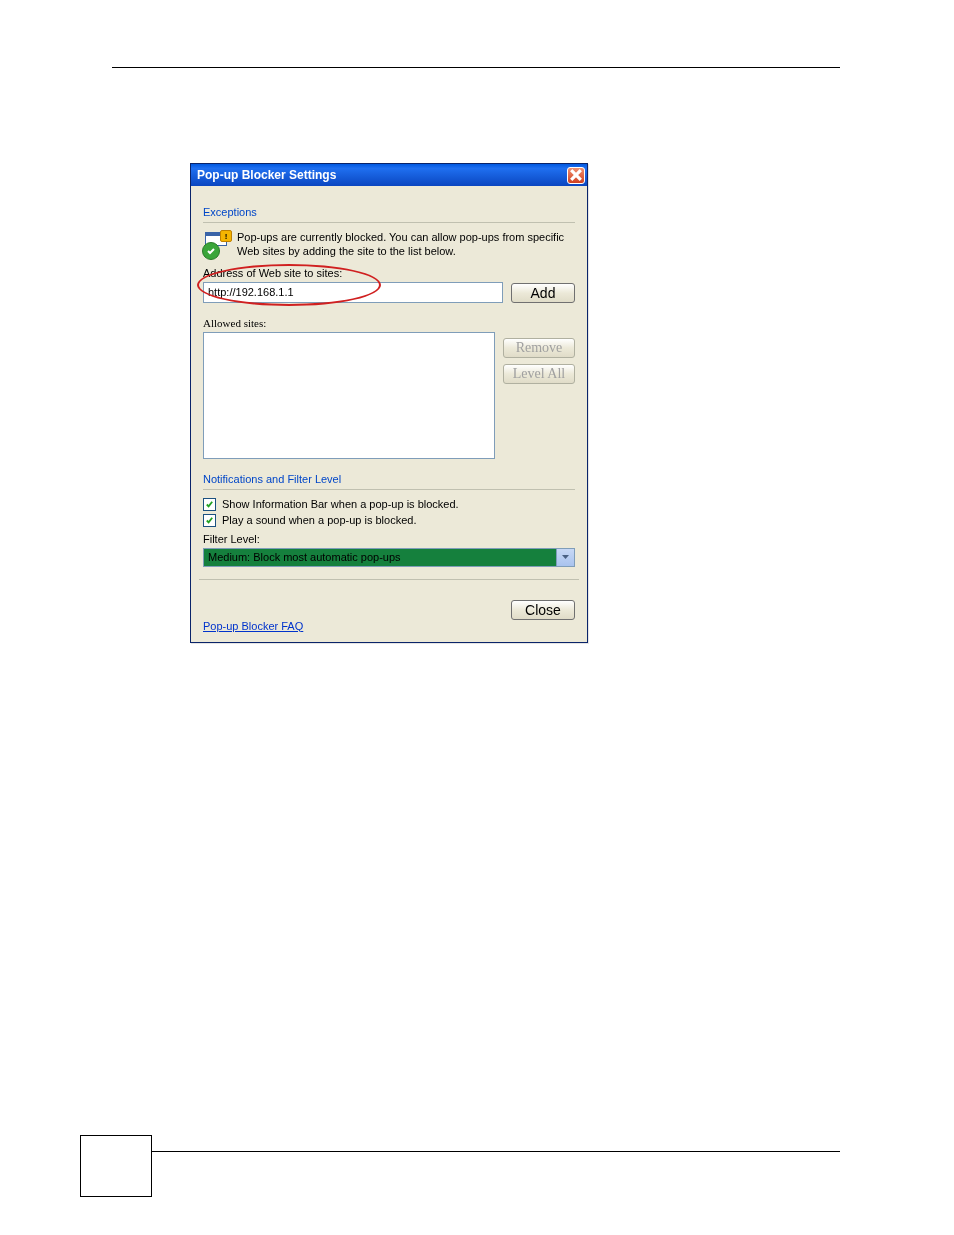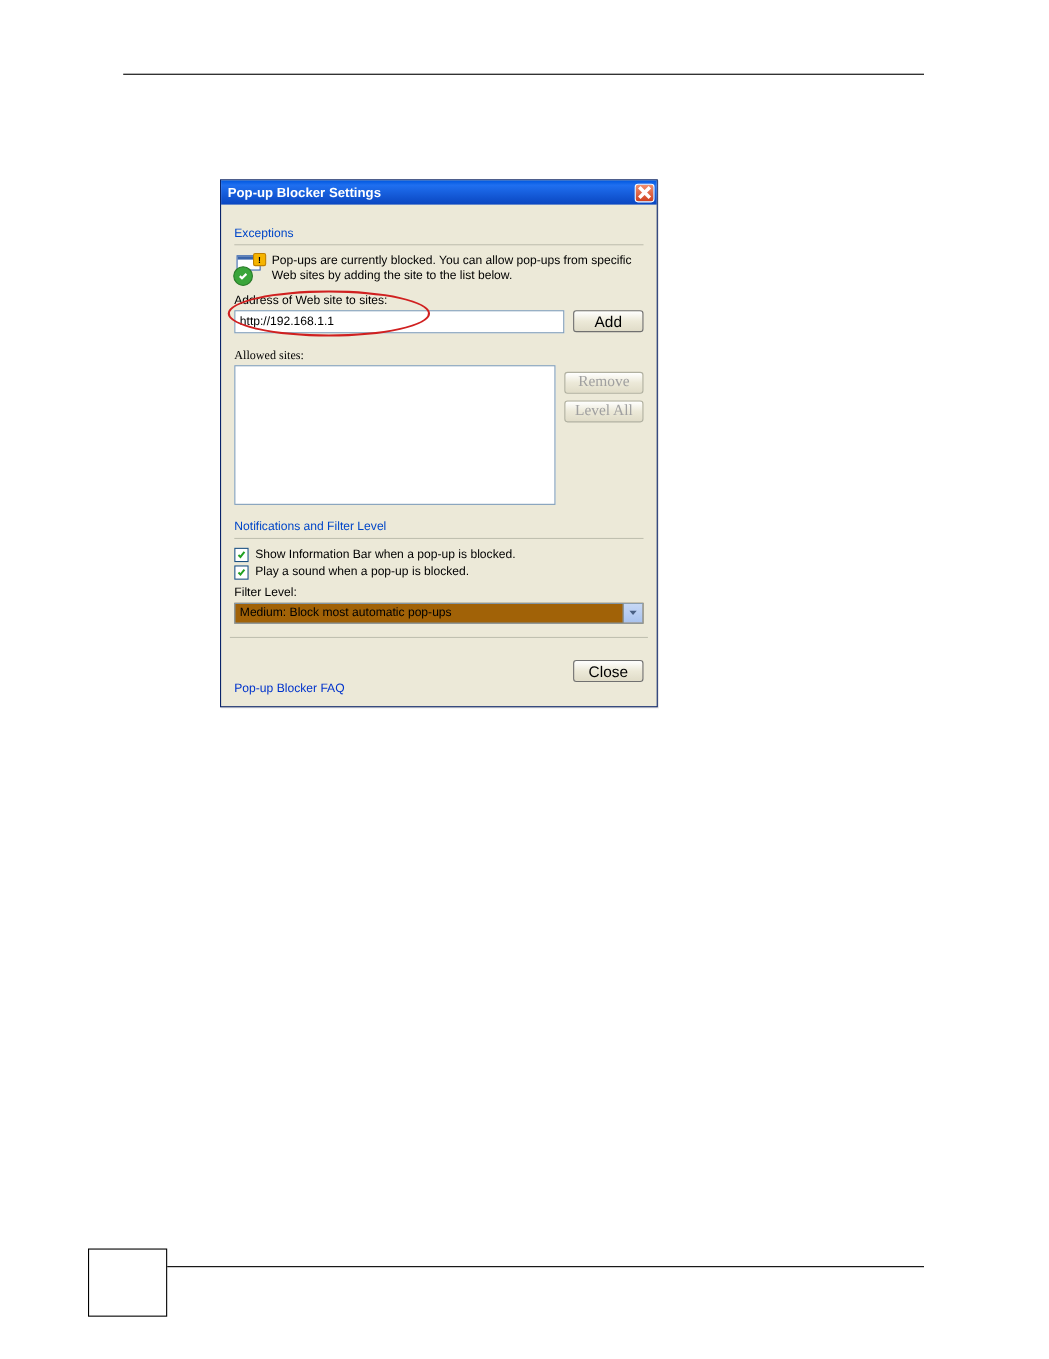--- a/index.html
+++ b/index.html
@@ -39,7 +39,7 @@
   .dialog {
     position: absolute;
     top: 163px;
-    left: 200px;
+    left: 190px;
     width: 396px;
     border: 1px solid #0A246A;
     background: #ECE9D8;

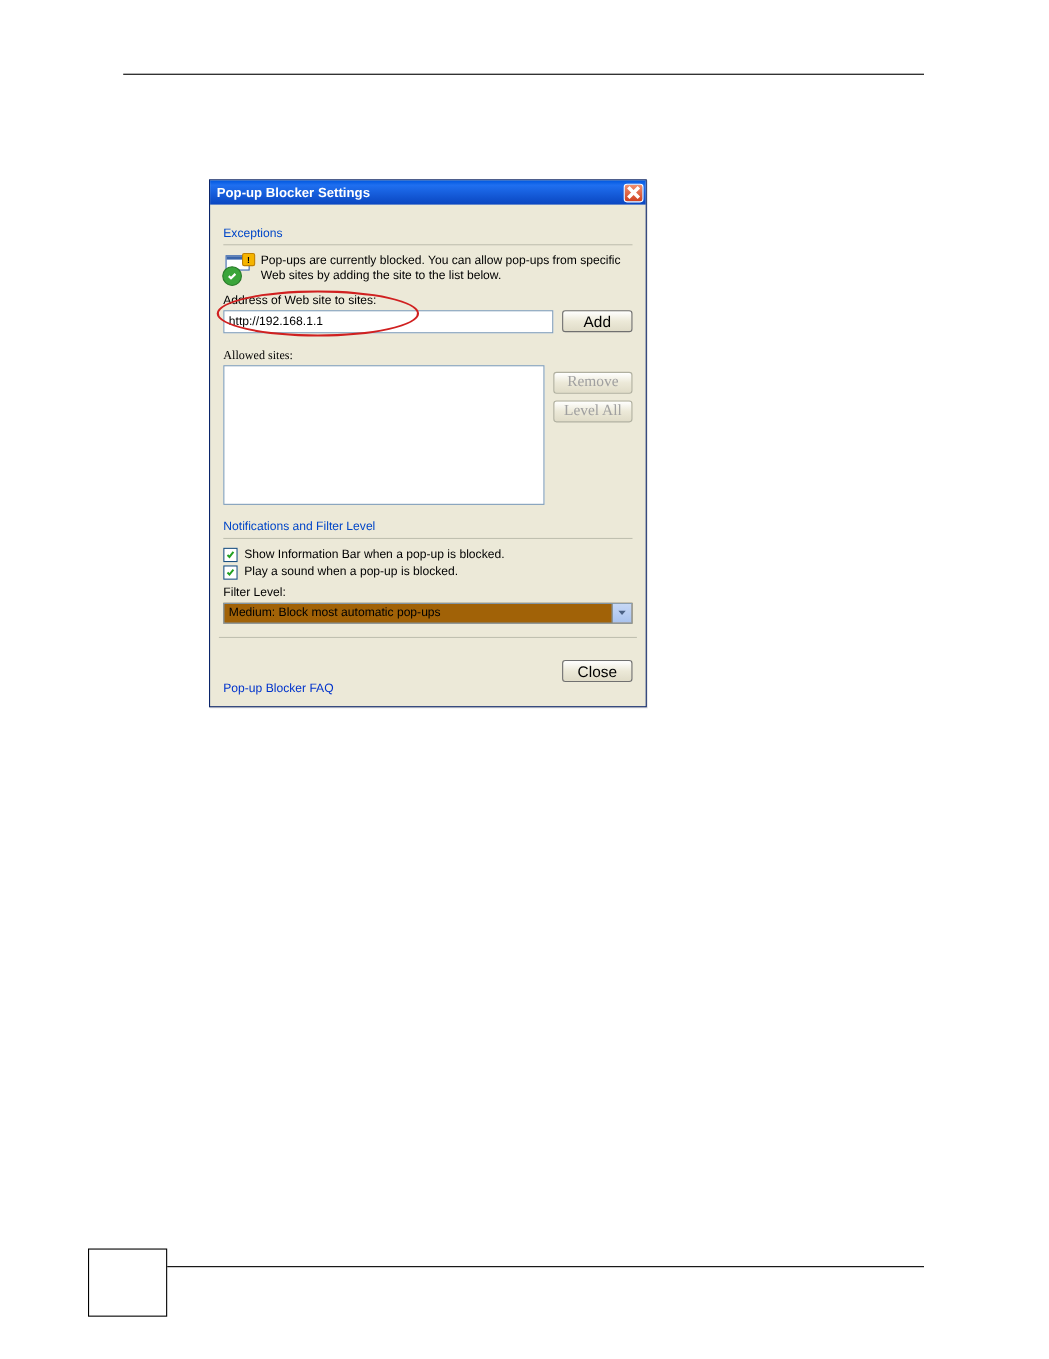--- a/index.html
+++ b/index.html
@@ -137,7 +137,7 @@
   .address-row {
     display: flex;
     gap: 8px;
-    align-items: center;
+    align-items: flex-end;
     margin-bottom: 14px;
     position:relative;
   }

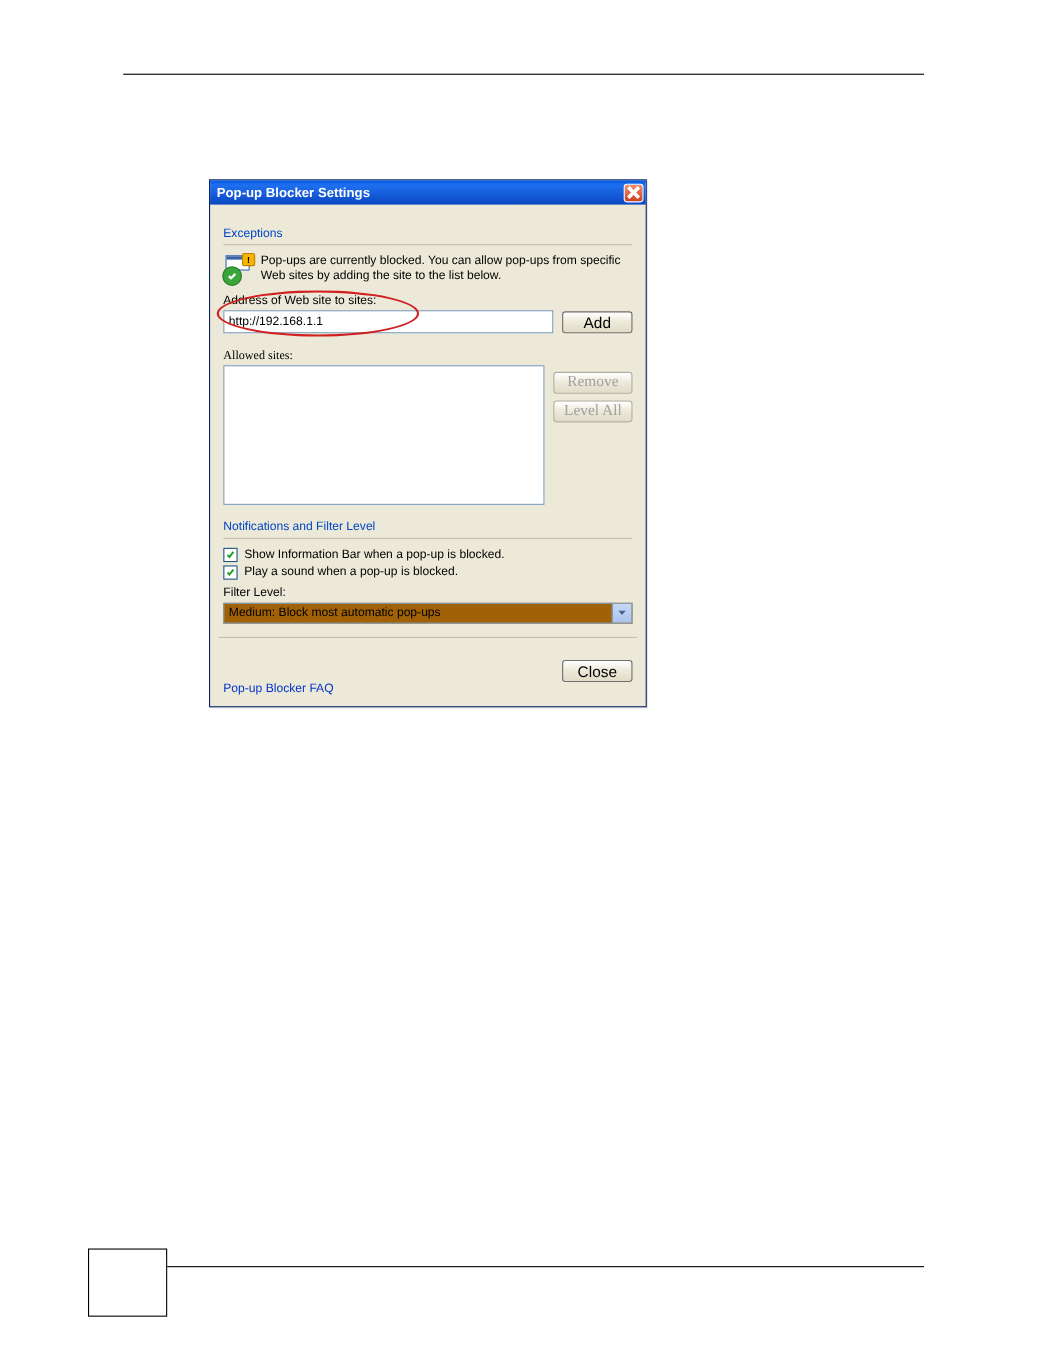--- a/index.html
+++ b/index.html
@@ -218,7 +218,7 @@
     width:100%;
     height:19px;
     border:1px solid #7F9DB9;
-    background:#a16207;
+    background:#15803d;
     box-sizing:border-box;
     align-items:center;
   }

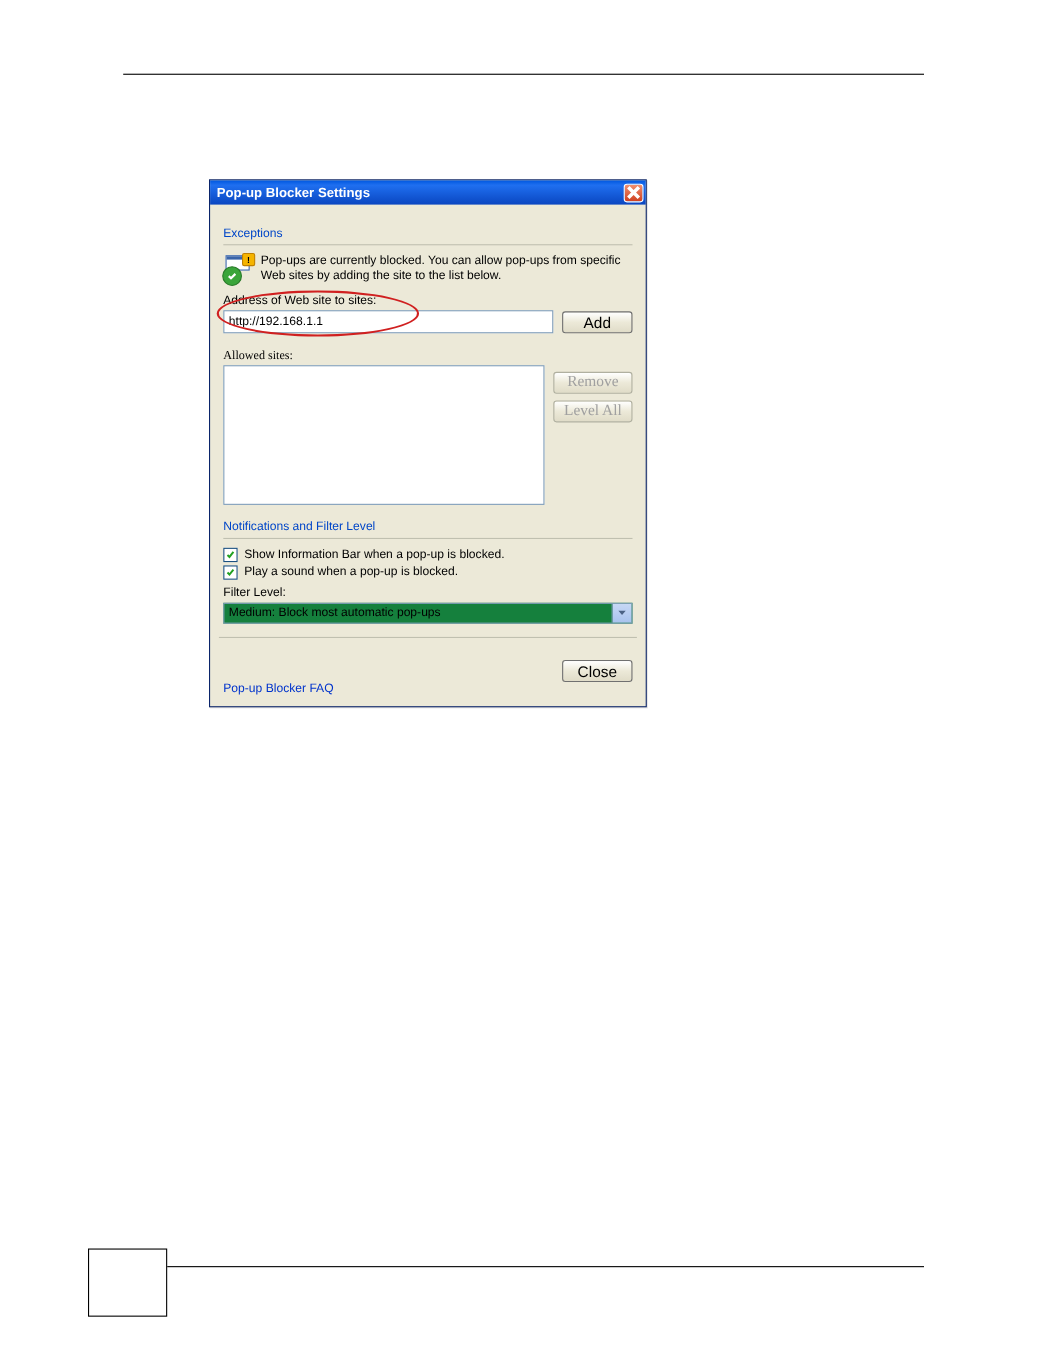--- a/index.html
+++ b/index.html
@@ -247,6 +247,7 @@
   }
   .link {
     color:#0033CC;
+    text-decoration:underline;
     font-size:11px;
     margin-top:32px;
   }

